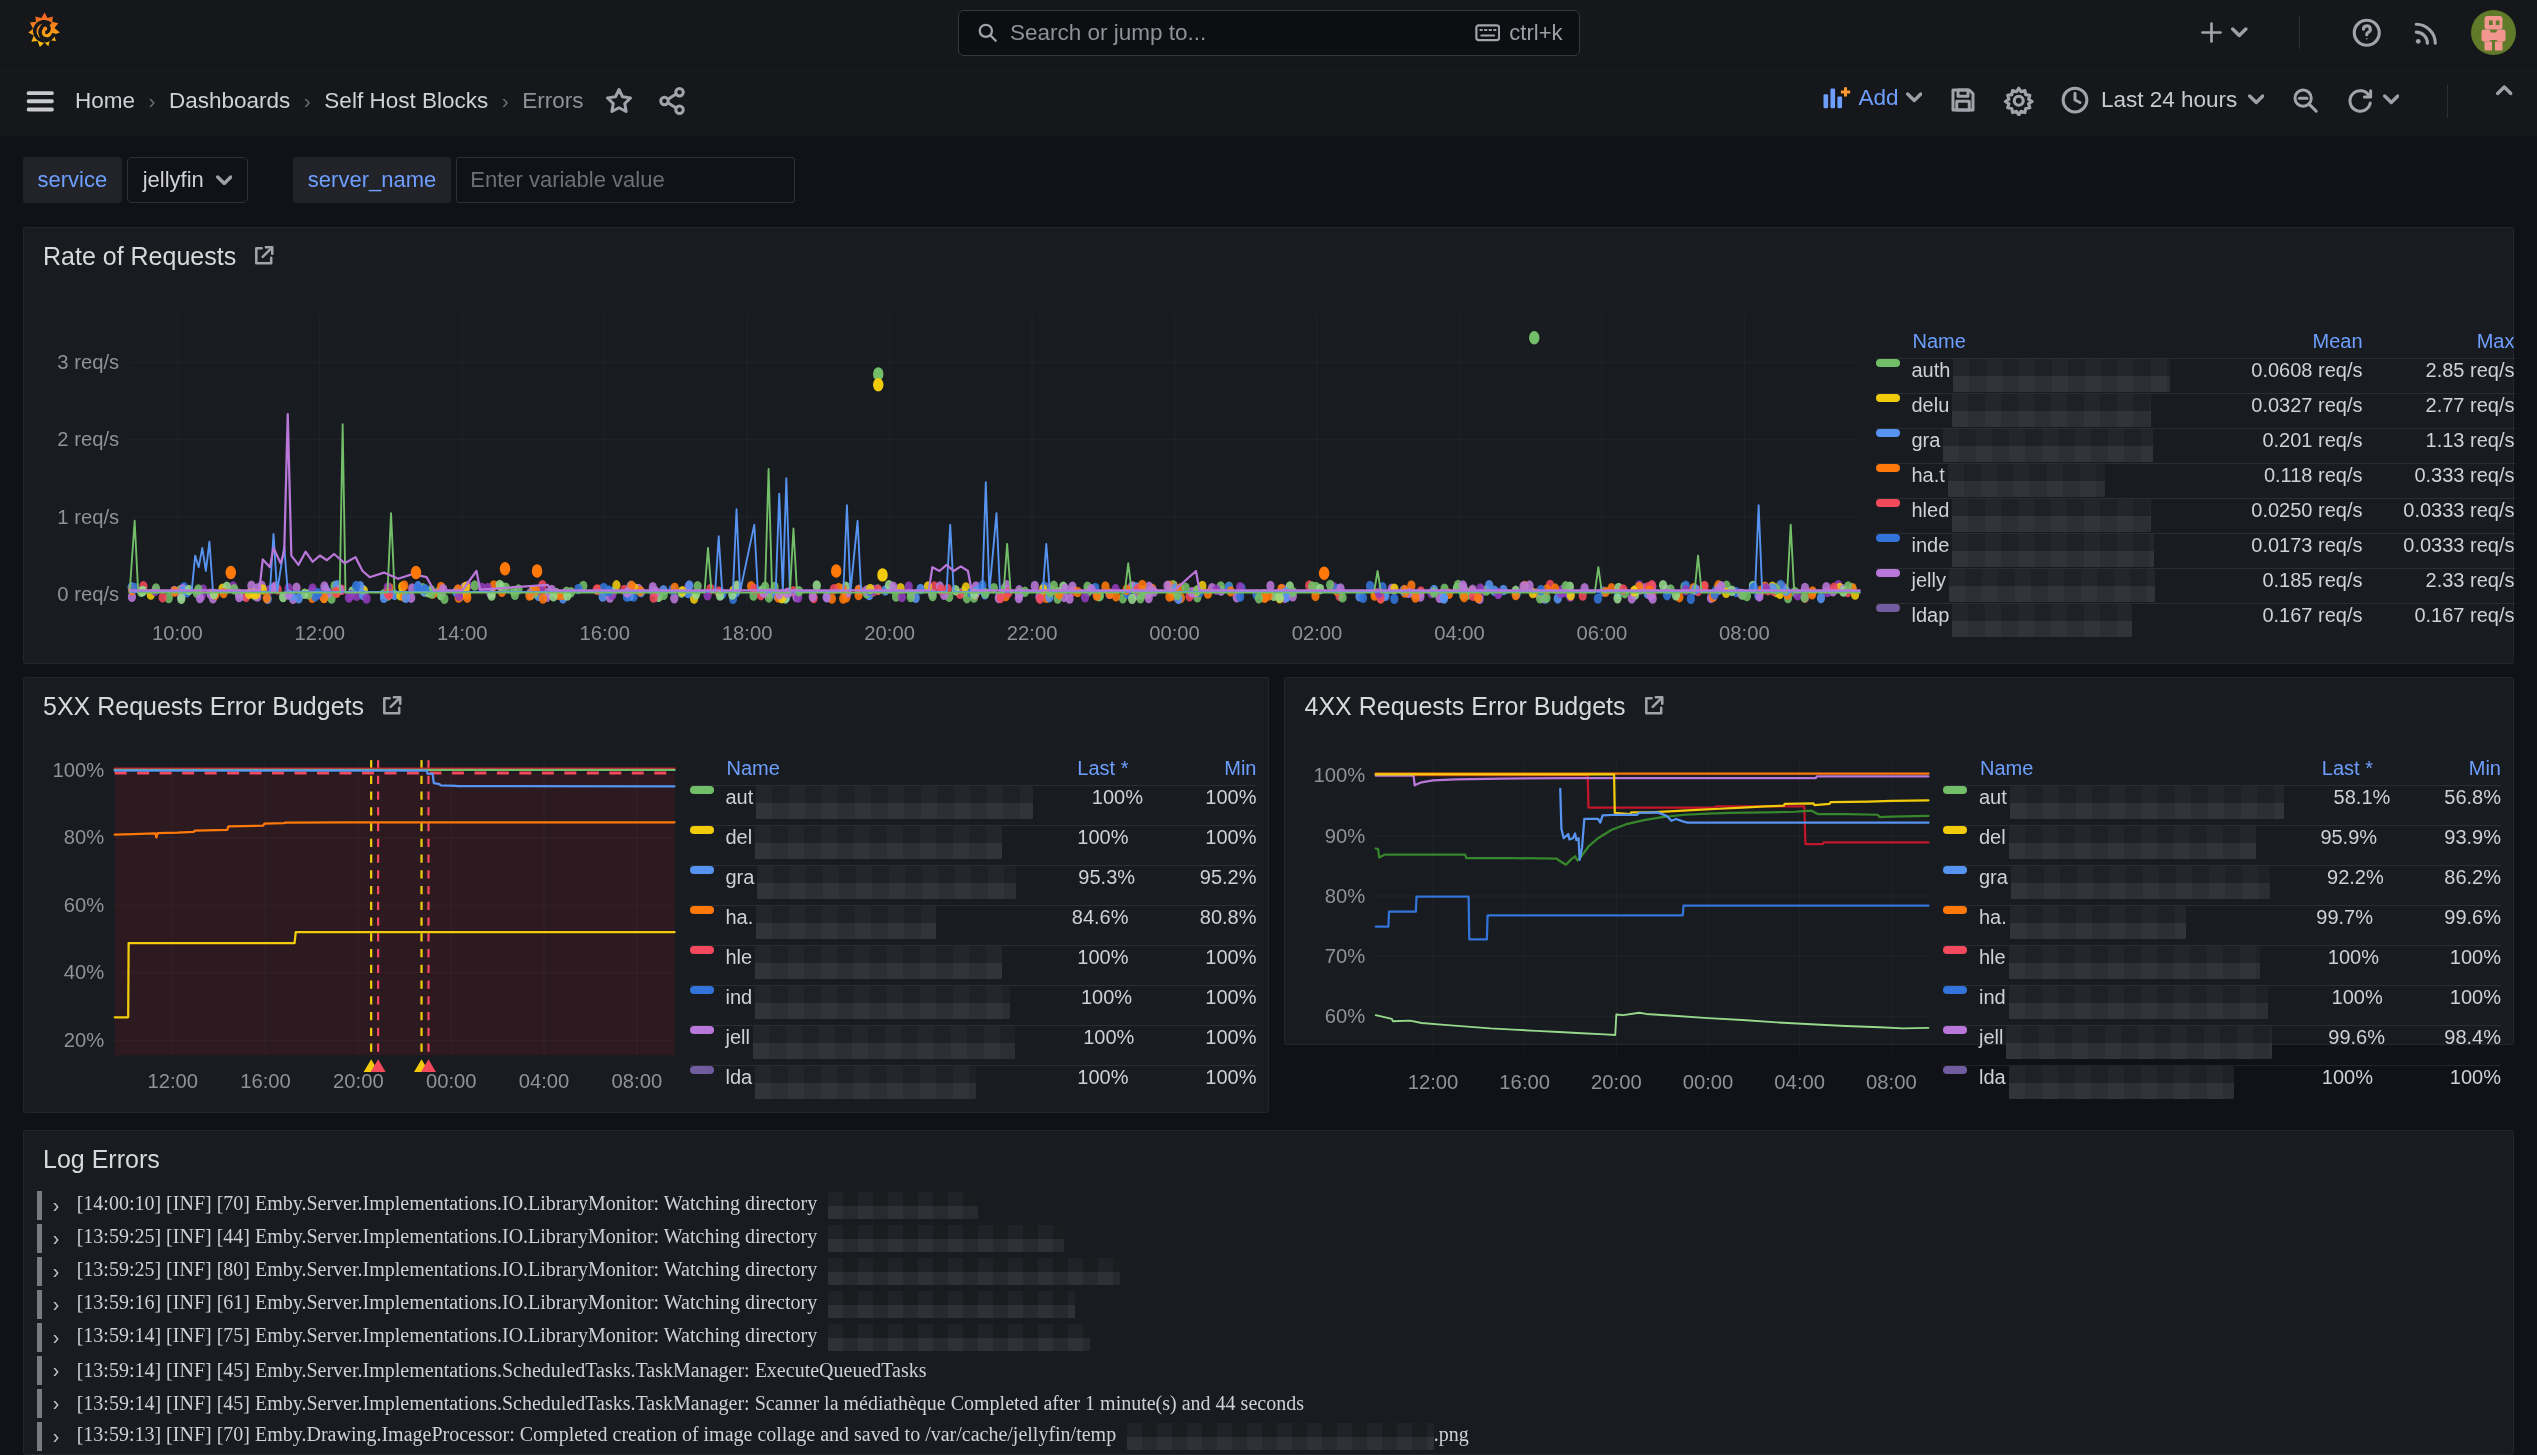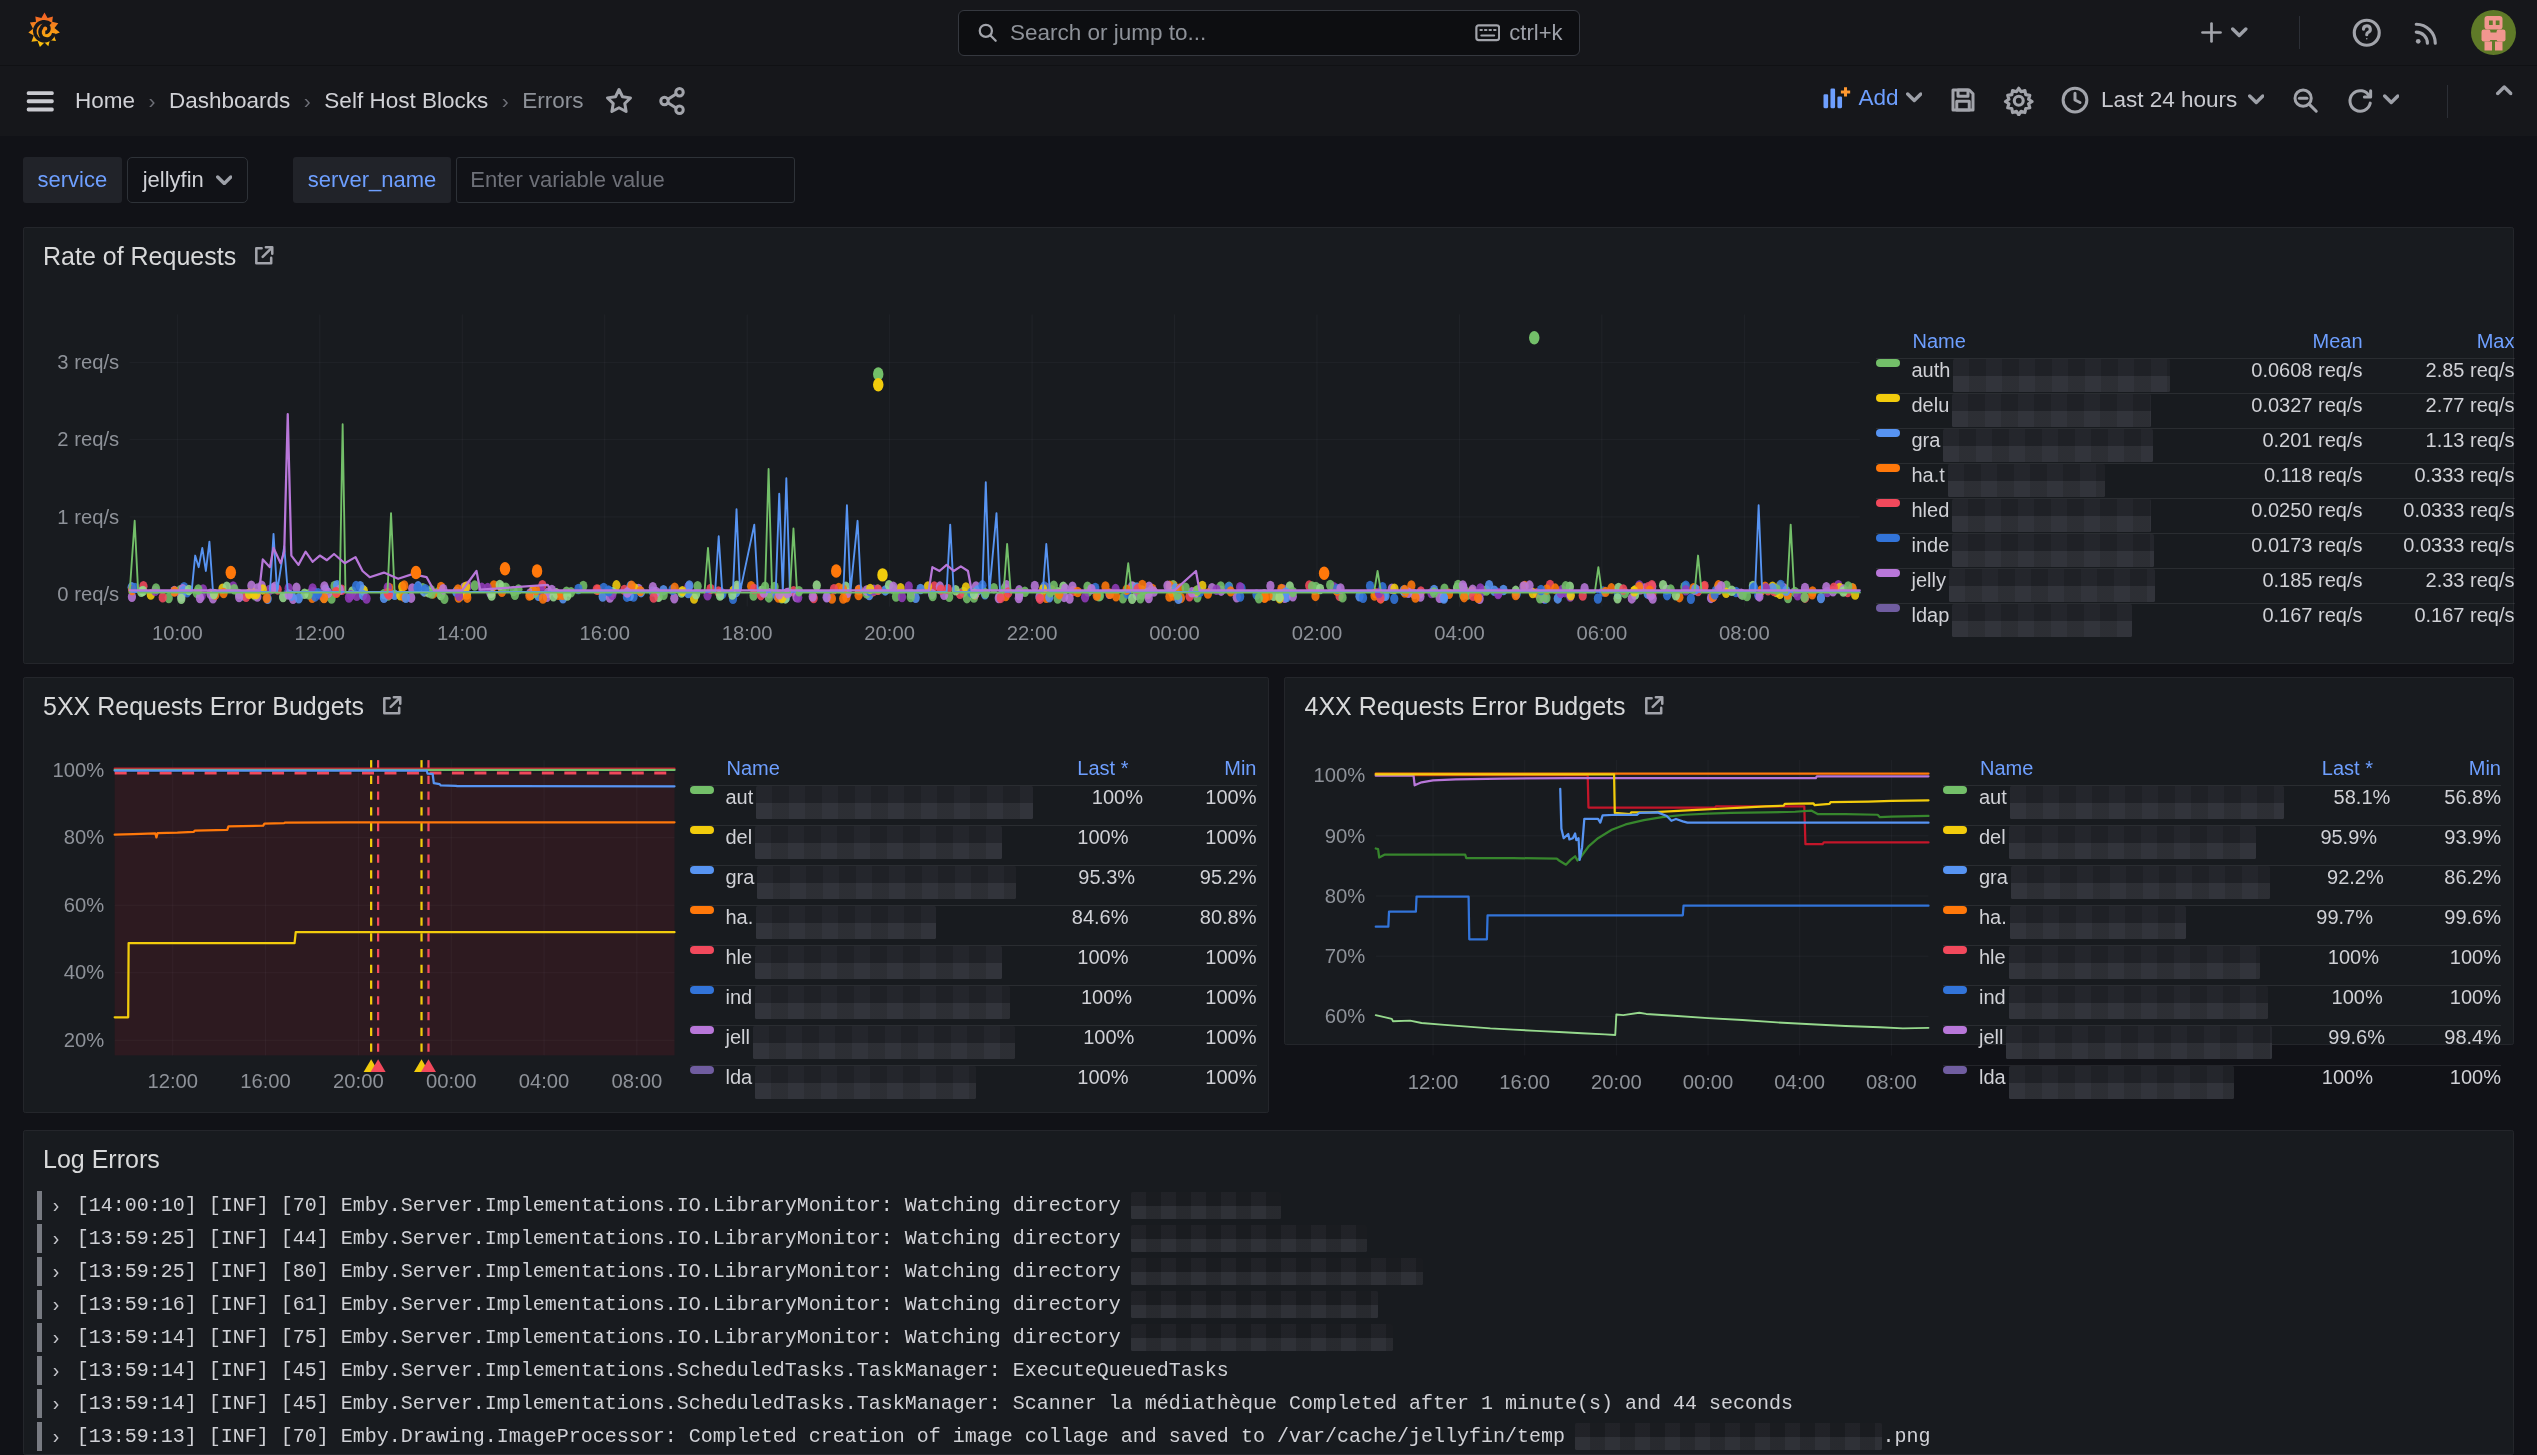--- a/index.html
+++ b/index.html
@@ -79,7 +79,7 @@
 .logrow{display:flex;align-items:center;height:33px;gap:10.5px}
 .logbar{width:5.2px;height:28.5px;background:#787b82;flex:none}
 .logchev{color:#c8c9ce;font-size:19.5px;width:13.5px;flex:none}
-.logtext{font-family:Liberation Mono, monospace;font-size:20px;color:#d0d1d6;white-space:nowrap;display:flex;align-items:center}
+.logtext{font-family:Liberation Serif, serif;font-size:20px;color:#d0d1d6;white-space:nowrap;display:flex;align-items:flex-start}
 .logblur{display:inline-block;height:27px;margin-left:10.5px;border-radius:1.5px;vertical-align:middle;
   background-image:repeating-linear-gradient(0deg,rgba(255,255,255,0.04) 0 13.5px,rgba(0,0,0,0.16) 13.5px 27px),
     repeating-linear-gradient(90deg,#27292f 0 15px,#1f2126 15px 30px)}

